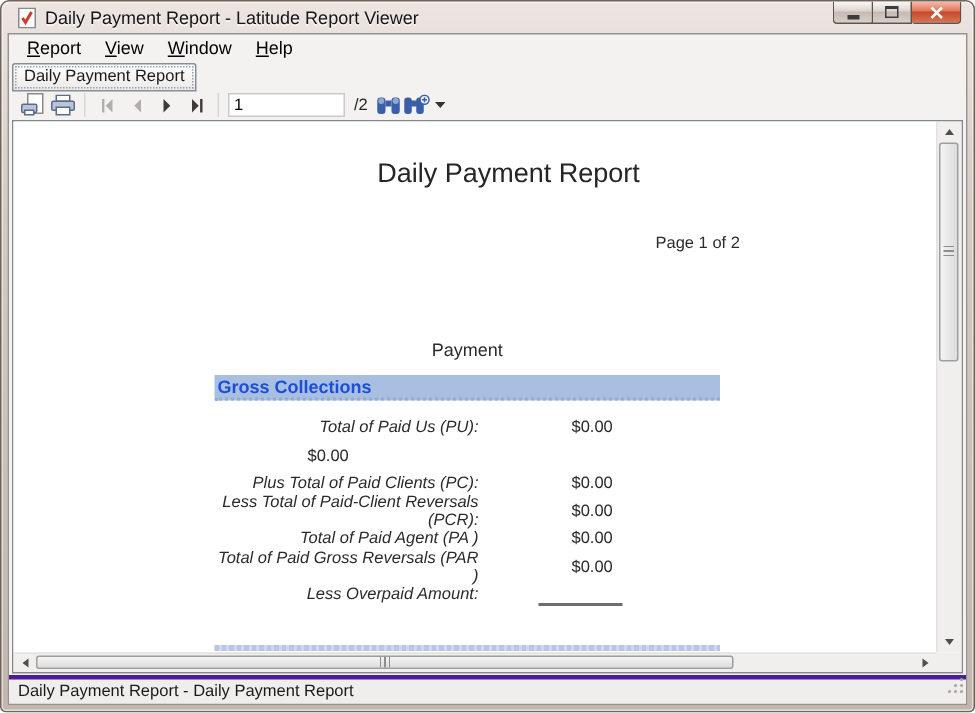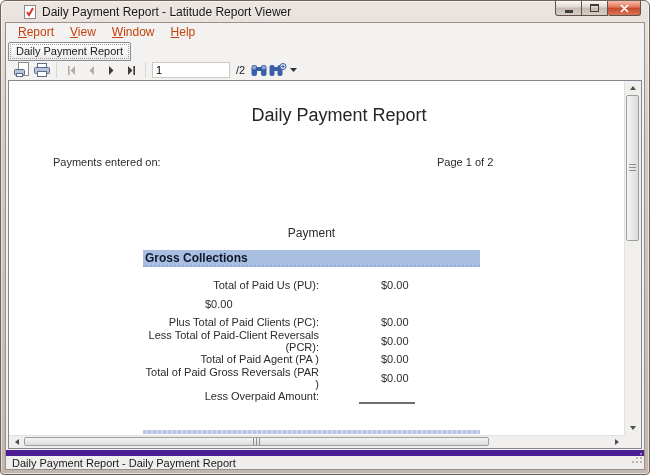--- a/index.html
+++ b/index.html
@@ -11,7 +11,7 @@
     box-shadow: inset 0 0 0 1px rgba(255,255,255,.55); overflow:hidden; }
 
   
-  .titlebar{ position:absolute; left:16px; top:0; right:0; height:21px;
+  .titlebar{ position:absolute; left:4px; top:0; right:0; height:21px;
     display:flex; align-items:center; padding:0 6px; gap:5px; }
   .titlebar .title{ font-size:12px; color:#141414; text-shadow:0 1px 0 rgba(255,255,255,.65);
     white-space:nowrap; }

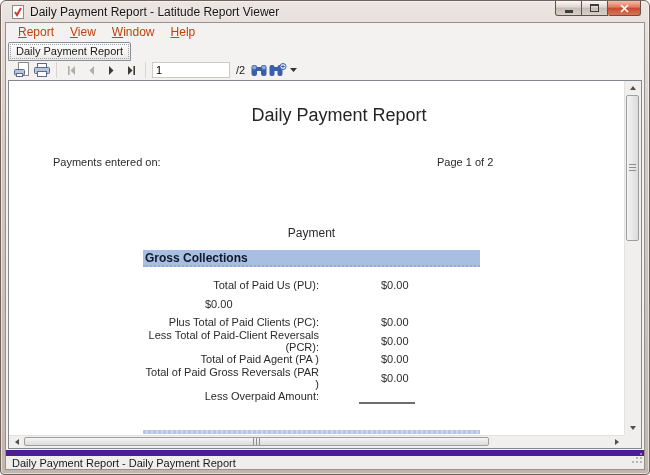--- a/index.html
+++ b/index.html
@@ -32,7 +32,7 @@
     background:#f4f2f1; border:1px solid #96918d; }
 
   .menubar{ height:18px; display:flex; align-items:center; padding-left:4px; }
-  .menu-item{ font-size:12px; color:#c2410c; padding:1px 8px 2px; cursor:default; }
+  .menu-item{ font-size:12px; color:#000000; padding:1px 8px 2px; cursor:default; }
   .menu-item span{ display:block; }
   .menu-item span::first-letter{ text-decoration:underline; }
 

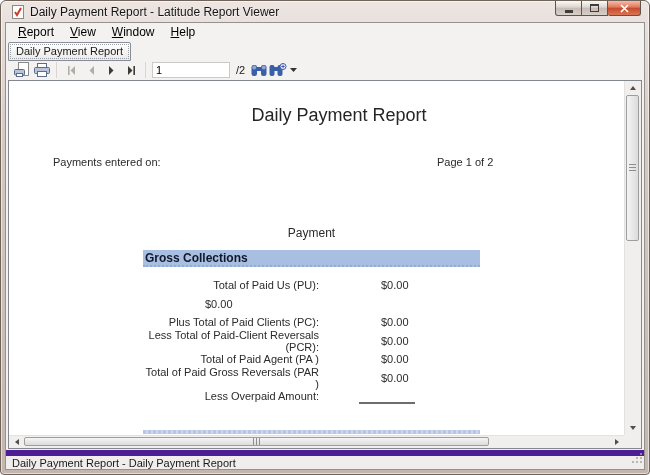--- a/index.html
+++ b/index.html
@@ -247,7 +247,6 @@
     <div class="viewer">
       <div class="report-canvas">
         <div class="report-title">Daily Payment Report</div>
-        <div class="payments-label">Payments entered on:</div>
         <div class="page-indicator">Page 1 of 2</div>
         <div class="summary-heading">Payment</div>
         <div class="section-band" style="background:#a9bfe2;">Gross Collections</div>

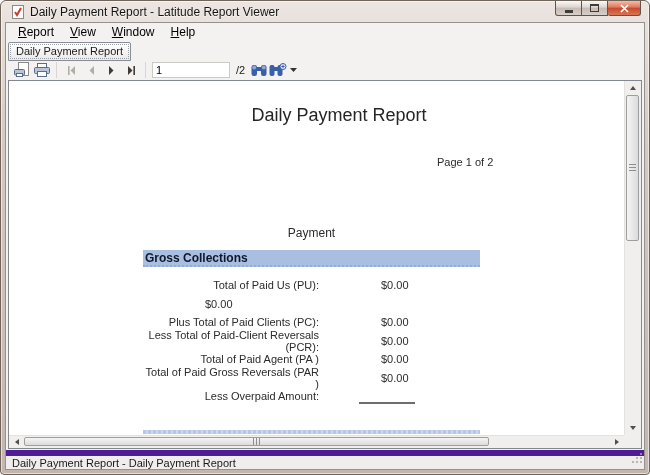--- a/index.html
+++ b/index.html
@@ -65,7 +65,7 @@
 
   .section-band{ position:absolute; left:134px; top:169px; width:337px; height:17px;
     border-bottom:2px dotted #93abd6; padding:1px 0 0 2px;
-    font-size:12px; font-weight:bold; color:#0f172a; }
+    font-size:12px; font-weight:bold; color:#1d4ed8; }
 
   .rows{ position:absolute; left:134px; top:195px; width:340px; }
   .prow{ display:flex; height:18.5px; align-items:center; }

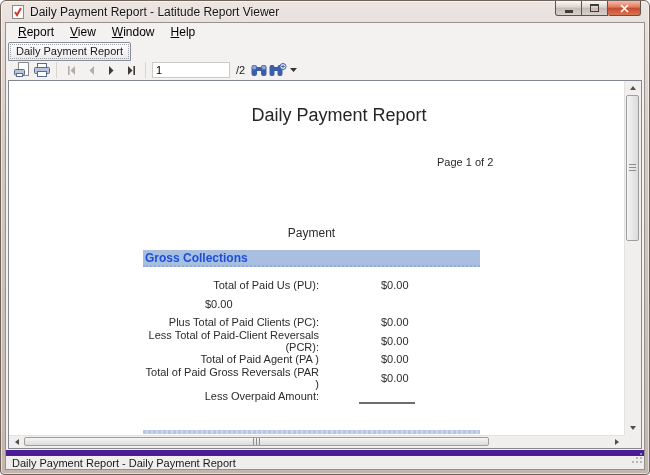--- a/index.html
+++ b/index.html
@@ -69,7 +69,7 @@
 
   .rows{ position:absolute; left:134px; top:195px; width:340px; }
   .prow{ display:flex; height:18.5px; align-items:center; }
-  .prow .lbl{ width:176px; text-align:right; font-size:11px; color:#2b2b2b; }
+  .prow .lbl{ width:176px; text-align:right; font-size:11px; color:#2b2b2b;font-style:italic; }
   .prow .val{ margin-left:62px; width:70px; text-align:left; font-size:11px; color:#2b2b2b; }
 
   .amount-underline{ position:absolute; left:350px; top:321px; width:56px;

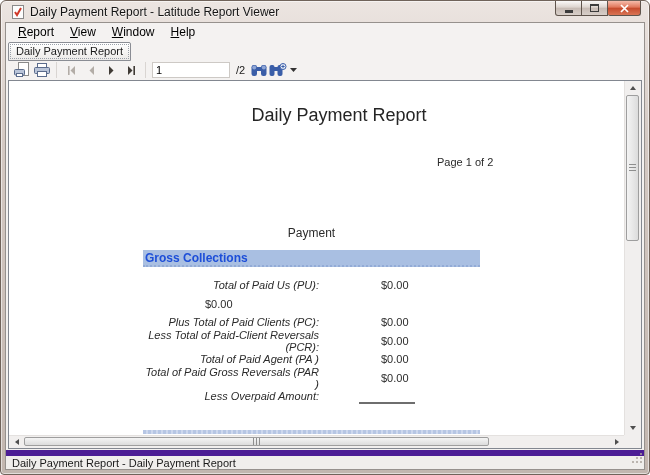--- a/index.html
+++ b/index.html
@@ -106,7 +106,7 @@
 
   
   .statusbar{ position:absolute; left:0; right:0; bottom:0; height:19px;
-    background:#f0eeec; border-top:6px solid #4c1d95; display:flex;
+    background:#f0eeec; border-top:3px solid #4c1d95; display:flex;
     align-items:center; padding:0 6px; }
   .status-text{ font-size:11px; color:#1a1a1a; }
   .resize-grip{ position:absolute; right:1px; bottom:1px; }

